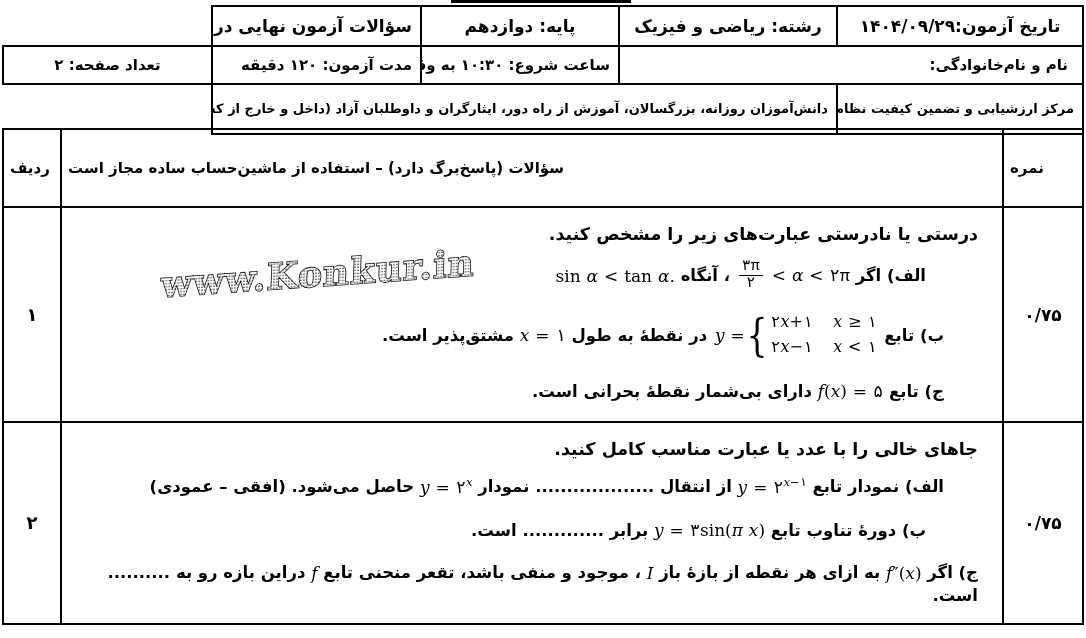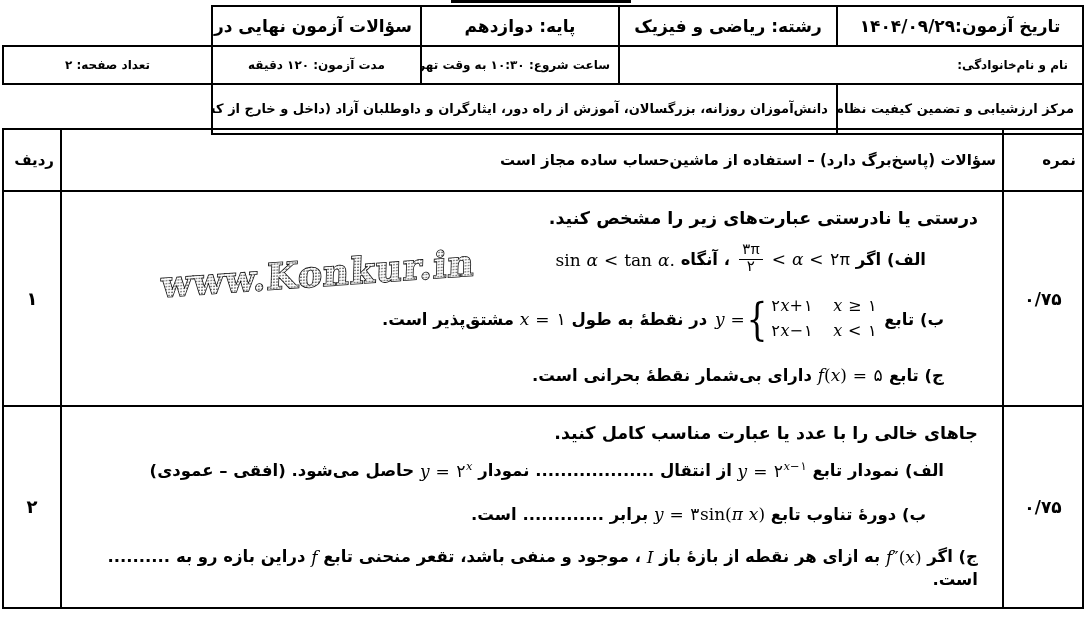--- a/index.html
+++ b/index.html
@@ -59,7 +59,7 @@
     overflow: hidden;
   }
   .hrow1 td { height: 32px; font-size: 17px; }
-  .hrow2 td { height: 30px; font-size: 12px; }
+  .hrow2 td { height: 30px; font-size: 15px; }
   .hrow3 td { height: 42px; font-size: 13px; }
 
   .c-title   { text-align: center; }

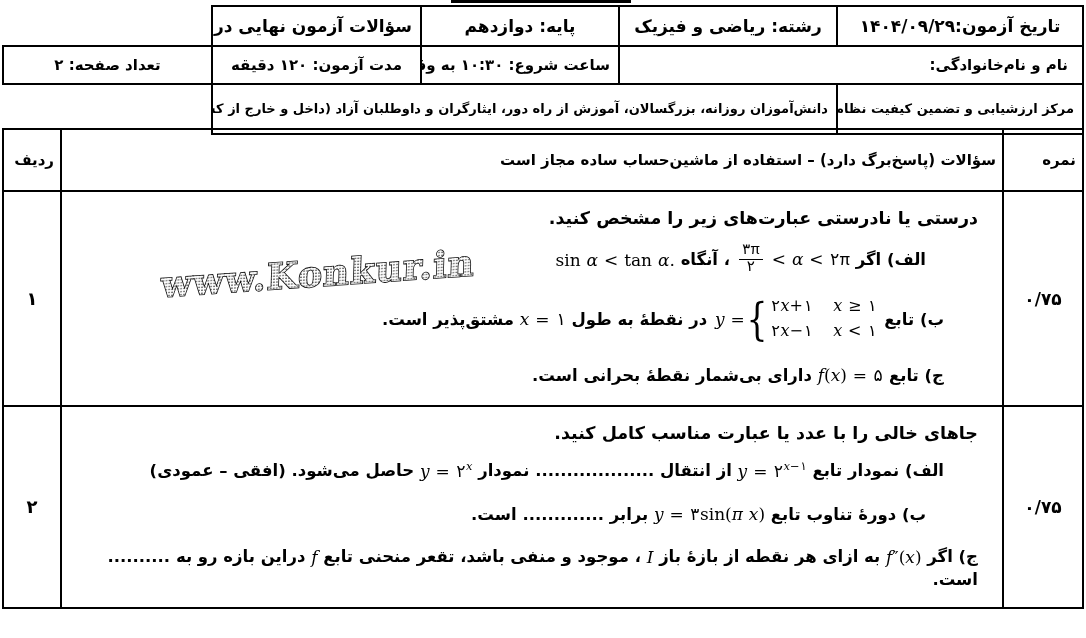--- a/index.html
+++ b/index.html
@@ -68,7 +68,7 @@
   .c-date    { text-align: center; }
 
   .c-pages   { text-align: center; }
-  .c-dur     { text-align: center; }
+  .c-dur     { }
   .c-start   { text-align: center; }
   .c-name    { text-align: right; padding-right: 14px !important; }
 

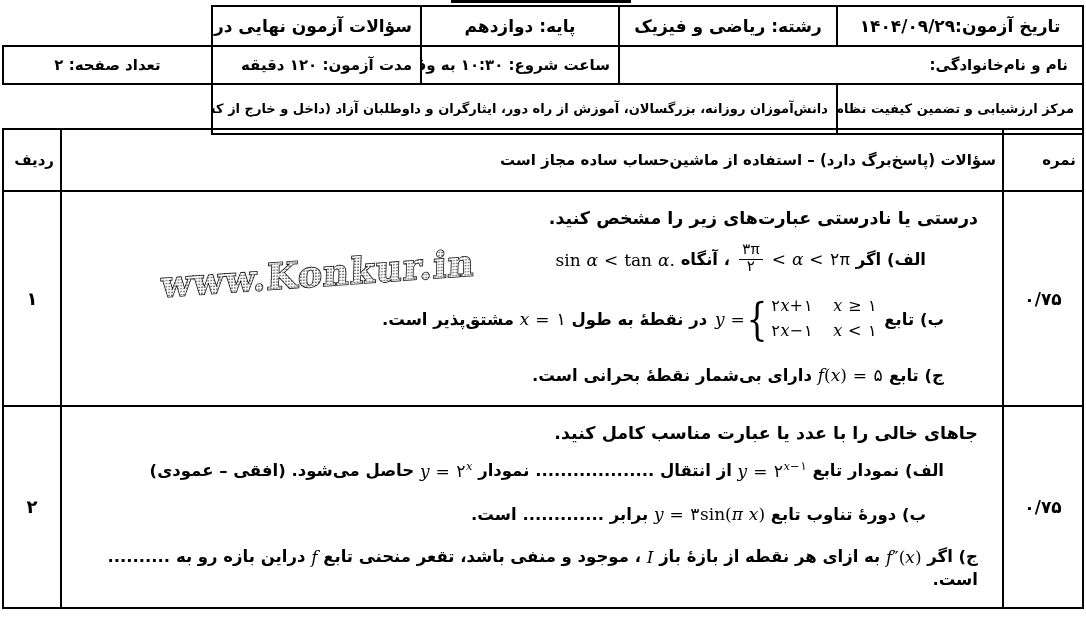--- a/index.html
+++ b/index.html
@@ -92,8 +92,8 @@
     height: 40px;
     font-weight: bold;
     font-size: 15px;
-    text-align: right;
-    padding: 10px 6px;
+    text-align: left;
+    padding: 18px 6px;
   }
   .col-radif { width: 44px; }
   .col-nomre { width: 66px; }

